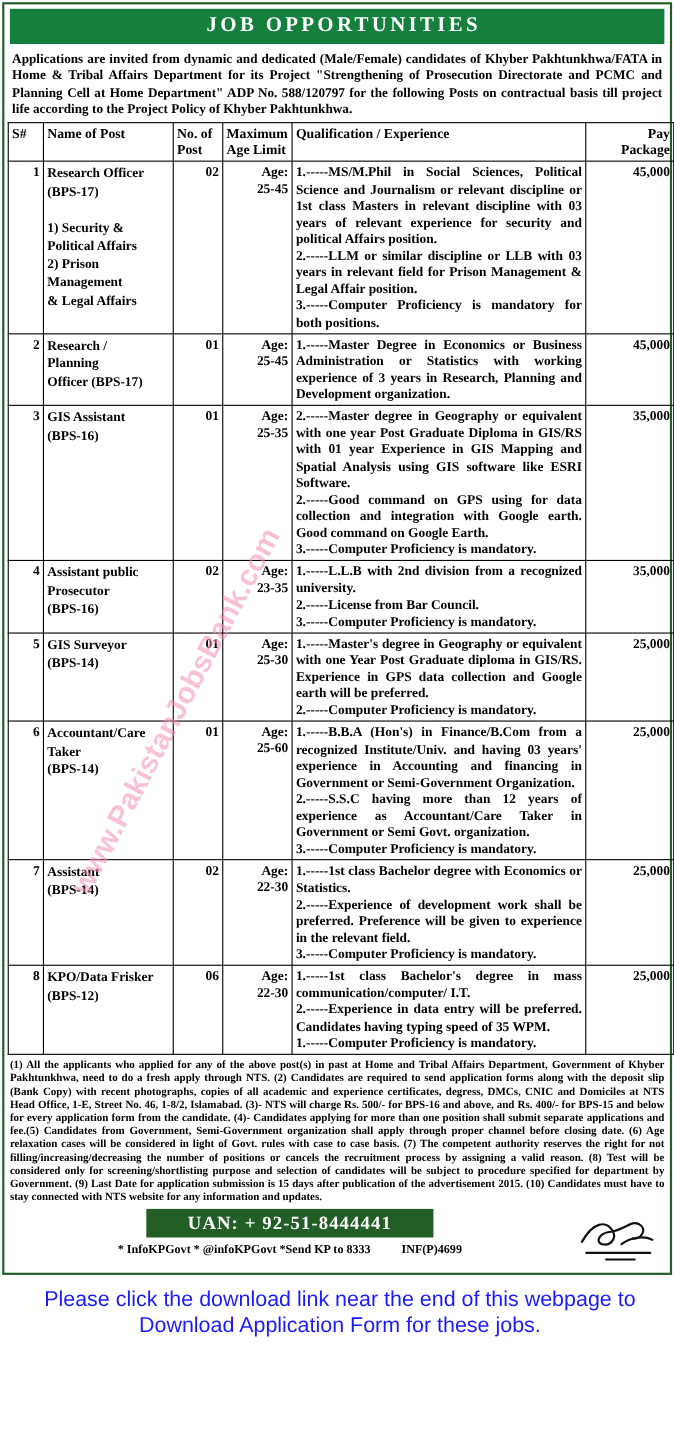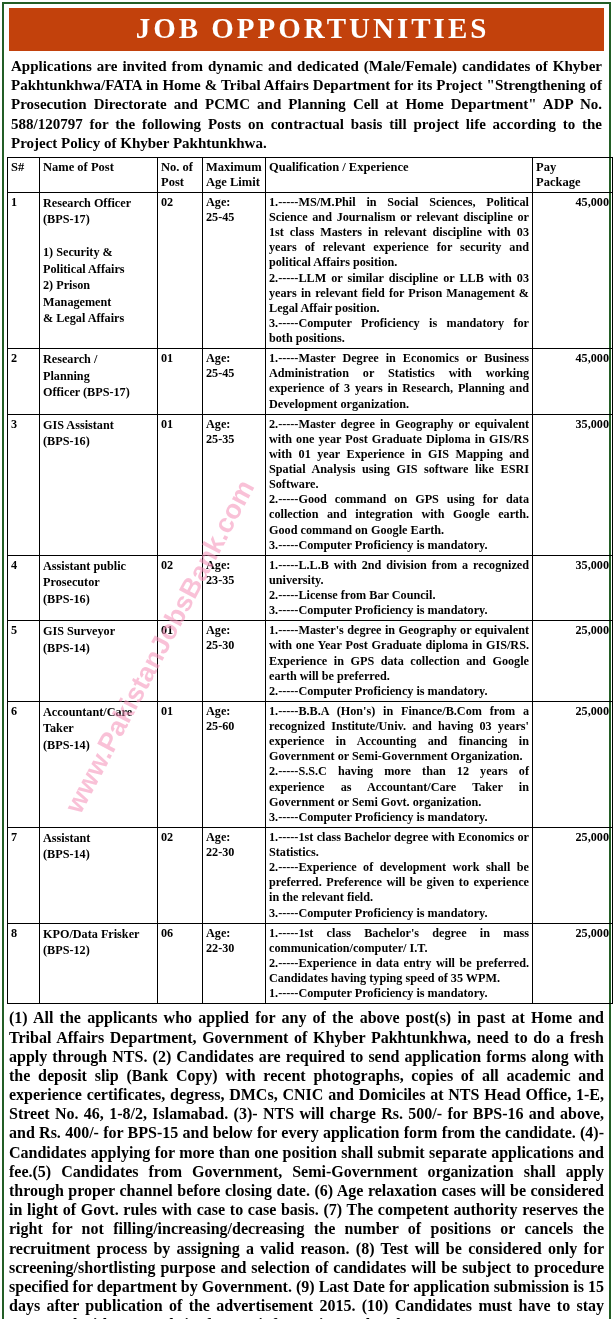--- a/index.html
+++ b/index.html
@@ -5,8 +5,8 @@
   html,body{margin:0;padding:0;background:#ffffff;}
   body{width:613px;font-family:"Liberation Serif", serif;color:#000;}
   .ad{position:relative;margin:2px;border:2px solid #235e26;padding:3px 3px 6px 3px;background:#fff;}
-  .title-bar{background:#c2410c;color:#fff;text-align:center;font-weight:bold;
-             font-size:29px;letter-spacing:3px;padding:4px 0 6px 12px;margin:1px 2px 4px 2px;}
+  .title-bar{background:#15803d;color:#fff;text-align:center;font-weight:bold;
+             font-size:19px;letter-spacing:3px;padding:4px 0 6px 12px;margin:1px 2px 4px 2px;}
   .intro{font-weight:bold;font-size:15px;line-height:1.28;text-align:justify;
          padding:2px 4px 4px 4px;}
   table{border-collapse:collapse;width:100%;table-layout:fixed;}

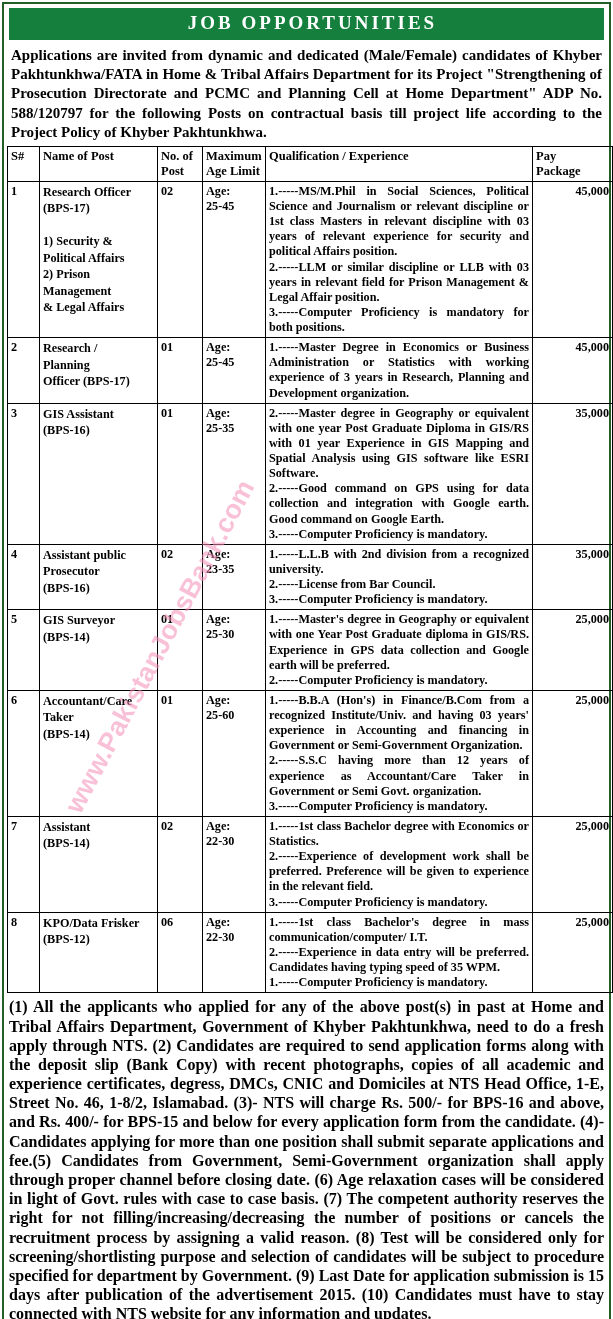--- a/index.html
+++ b/index.html
@@ -7,7 +7,7 @@
   .ad{position:relative;margin:2px;border:2px solid #235e26;padding:3px 3px 6px 3px;background:#fff;}
   .title-bar{background:#15803d;color:#fff;text-align:center;font-weight:bold;
              font-size:19px;letter-spacing:3px;padding:4px 0 6px 12px;margin:1px 2px 4px 2px;}
-  .intro{font-weight:bold;font-size:15px;line-height:1.28;text-align:justify;
+  .intro{font-weight:bold;font-size:12px;line-height:1.28;text-align:justify;
          padding:2px 4px 4px 4px;}
   table{border-collapse:collapse;width:100%;table-layout:fixed;}
   th,td{border:1px solid #000;vertical-align:top;font-weight:bold;padding:2px 3px;}

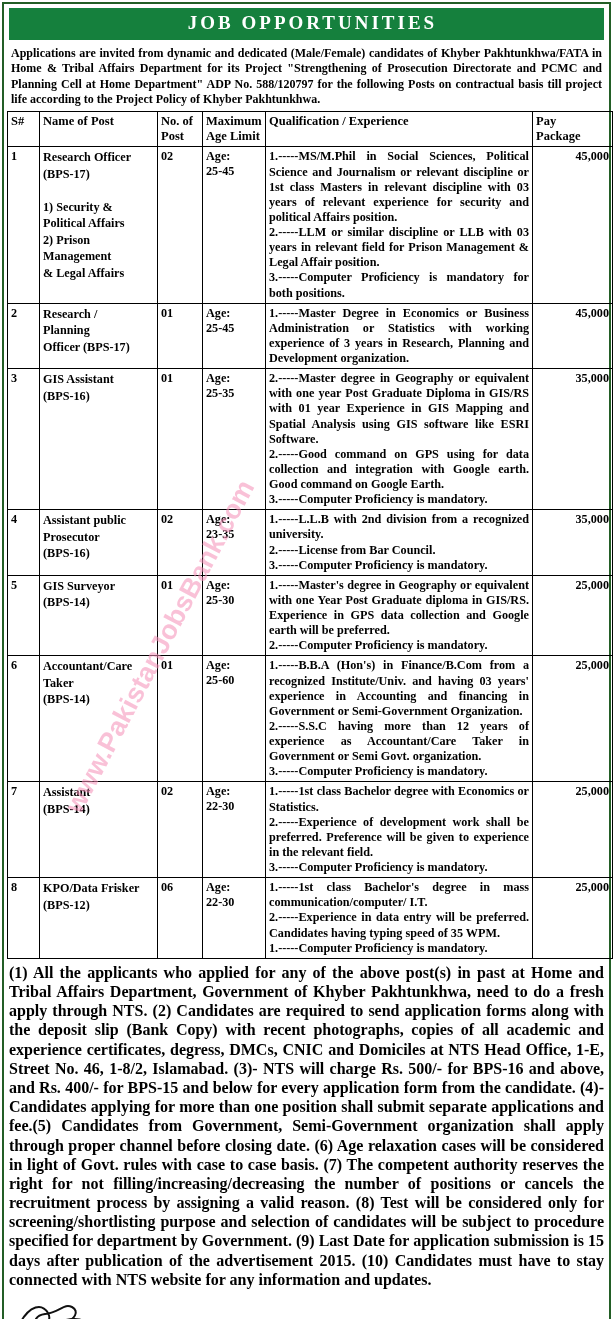--- a/index.html
+++ b/index.html
@@ -14,7 +14,7 @@
   th{font-size:12.5px;text-align:left;}
   td{font-size:12.2px;}
   .ml{white-space:pre-line;}
-  .c{text-align:left;margin-left:12px;}
+  .c{text-align:right;margin-left:12px;}
   .qual{text-align:justify;line-height:1.24;margin-top:24px;}
   .namecell{line-height:1.35;margin-top:20px;}
   .paycell{text-align:right;}

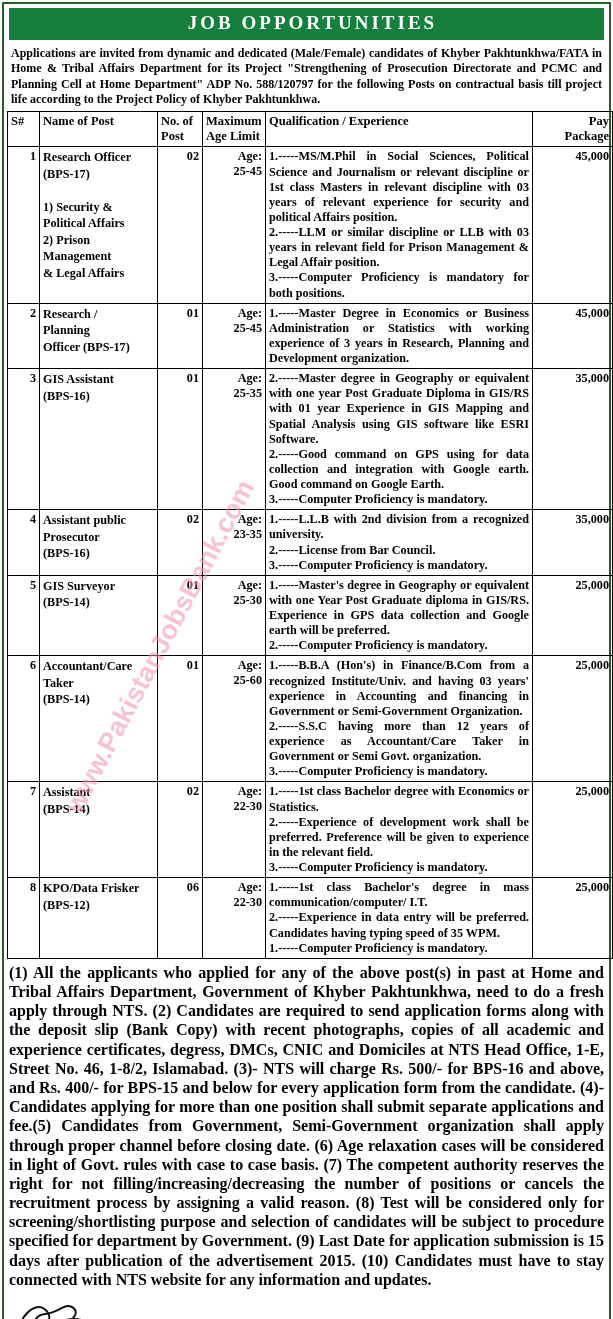--- a/index.html
+++ b/index.html
@@ -18,7 +18,7 @@
   .qual{text-align:justify;line-height:1.24;margin-top:24px;}
   .namecell{line-height:1.35;margin-top:20px;}
   .paycell{text-align:right;}
-  .notes{font-weight:bold;font-size:16px;line-height:1.2;text-align:justify;
+  .notes{font-weight:bold;font-size:10px;line-height:1.2;text-align:justify;
          padding:4px 2px 0 2px;}
   .contact-line{font-weight:bold;font-size:11.5px;padding:2px 2px;}
   .footer{display:flex;align-items:flex-start;margin-top:4px;padding:0 2px;}

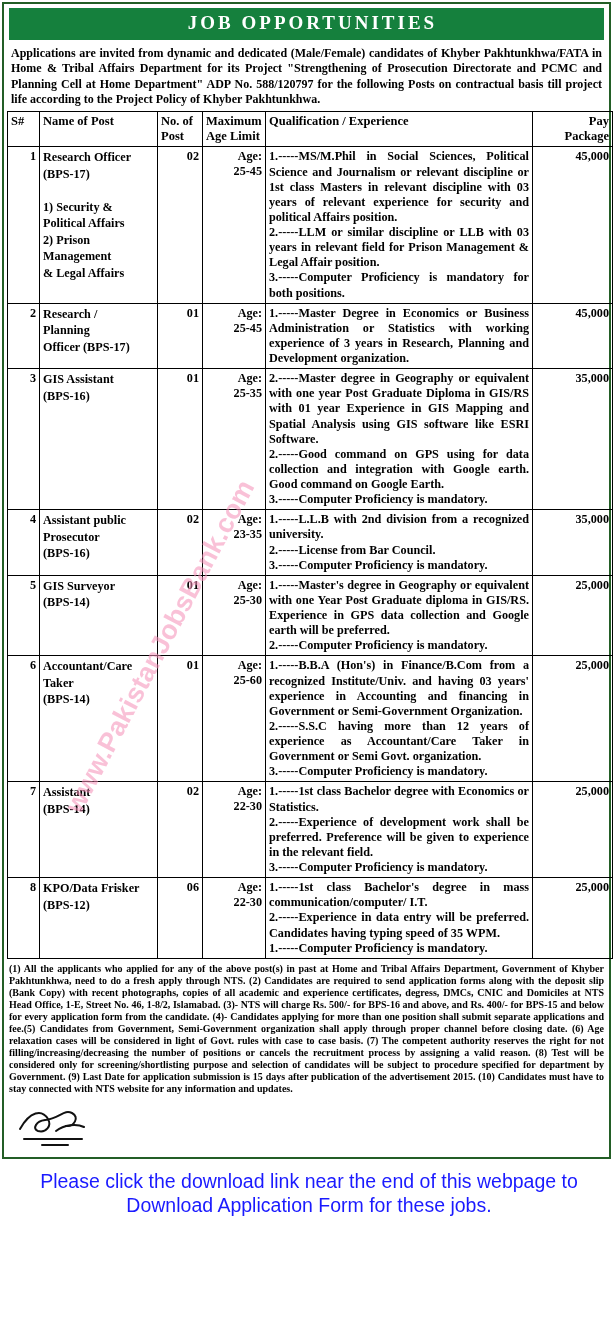--- a/index.html
+++ b/index.html
@@ -181,6 +181,13 @@
   <div class="notes">(1) All the applicants who applied for any of the above post(s) in past at Home and Tribal Affairs Department, Government of Khyber Pakhtunkhwa, need to do a fresh apply through NTS. (2) Candidates are required to send application forms along with the deposit slip (Bank Copy) with recent photographs, copies of all academic and experience certificates, degress, DMCs, CNIC and Domiciles at NTS Head Office, 1-E, Street No. 46, 1-8/2, Islamabad. (3)- NTS will charge Rs. 500/- for BPS-16 and above, and Rs. 400/- for BPS-15 and below for every application form from the candidate. (4)- Candidates applying for more than one position shall submit separate applications and fee.(5) Candidates from Government, Semi-Government organization shall apply through proper channel before closing date. (6) Age relaxation cases will be considered in light of Govt. rules with case to case basis. (7) The competent authority reserves the right for not filling/increasing/decreasing the number of positions or cancels the recruitment process by assigning a valid reason. (8) Test will be considered only for screening/shortlisting purpose and selection of candidates will be subject to procedure specified for department by Government. (9) Last Date for application submission is 15 days after publication of the advertisement 2015. (10) Candidates must have to stay connected with NTS website for any information and updates.</div>
 
   <div class="footer">
+    <div class="footer-center">
+      <div class="uan-bar">UAN: + 92-51-8444441</div>
+      <div class="social-row">
+        <span>* InfoKPGovt * @infoKPGovt *Send KP to 8333</span>
+        <span class="inf">INF(P)4699</span>
+      </div>
+    </div>
     <div class="logo-box">
       <svg width="80" height="52" viewBox="0 0 80 52" aria-hidden="true">
         <path class="ink" d="M8 30 C 18 12, 30 10, 36 20 C 40 27, 34 34, 26 32 C 20 30, 24 22, 33 21 C 48 19, 52 10, 60 14 C 68 18, 62 28, 54 27"></path>

